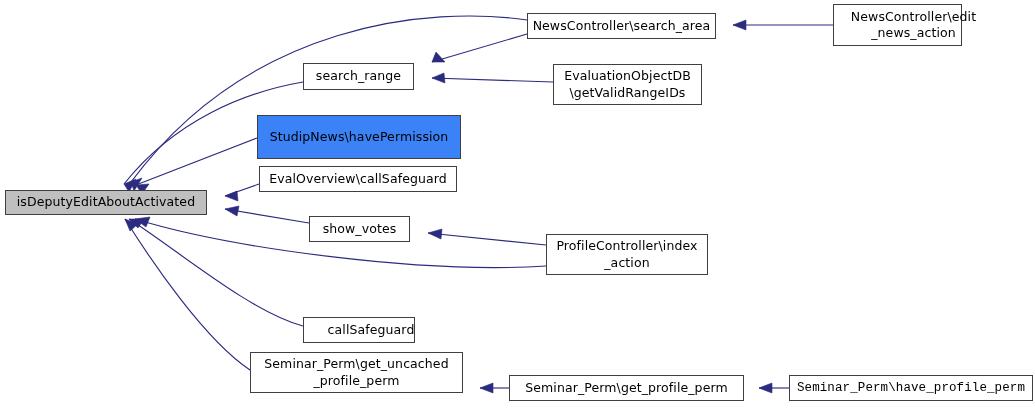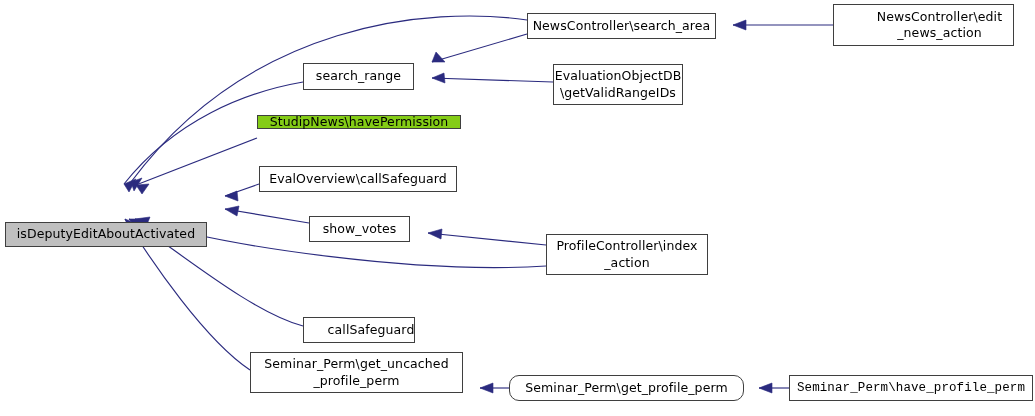--- a/index.html
+++ b/index.html
@@ -93,7 +93,7 @@
     </svg>
 <div class="node-box root" style="left: 5px; top: 190px; width: 202px; height: 25px; background: rgb(191, 191, 191); border-color: rgb(63, 63, 63); margin-top: 32px;"><span>isDeputyEditAboutActivated</span></div>
     <div class="node-box" style="left: 527px; top: 13px; width: 189px; height: 26px; background: rgb(255, 255, 255); border-color: rgb(63, 63, 63);"><span>NewsController\search_area</span></div>
-    <div class="node-box" style="left: 833px; top: 4px; width: 181px; height: 42px; background: rgb(255, 255, 255); border-color: rgb(63, 63, 63); padding-left: 32px;"><span>NewsController\edit
+    <div class="node-box" style="left: 833px; top: 4px; width: 129px; height: 42px; background: rgb(255, 255, 255); border-color: rgb(63, 63, 63); padding-left: 32px;"><span>NewsController\edit
 _news_action</span></div>
     <div class="node-box" style="left: 303px; top: 63px; width: 111px; height: 27px; background: rgb(255, 255, 255); border-color: rgb(63, 63, 63);"><span>search_range</span></div>
     <div class="node-box" style="left: 553px; top: 64px; width: 130px; height: 41px; background: rgb(255, 255, 255); border-color: rgb(63, 63, 63); text-align: center;"><span>EvaluationObjectDB

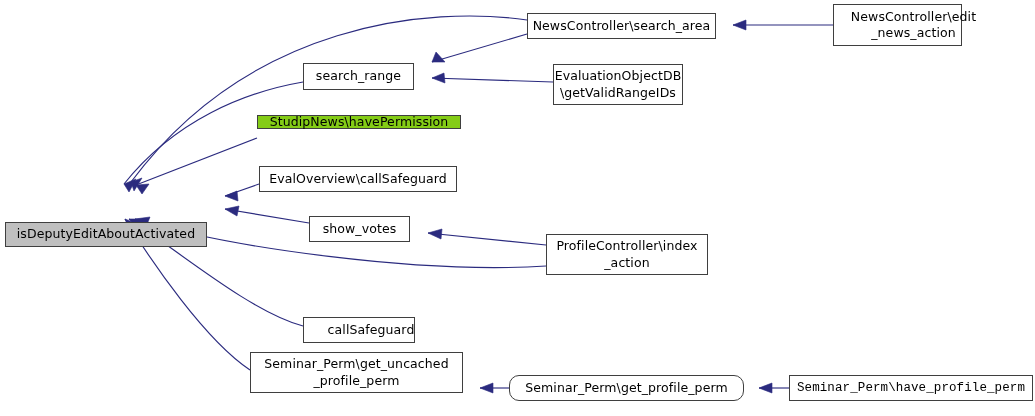--- a/index.html
+++ b/index.html
@@ -96,7 +96,7 @@
     <div class="node-box" style="left: 833px; top: 4px; width: 129px; height: 42px; background: rgb(255, 255, 255); border-color: rgb(63, 63, 63); padding-left: 32px;"><span>NewsController\edit
 _news_action</span></div>
     <div class="node-box" style="left: 303px; top: 63px; width: 111px; height: 27px; background: rgb(255, 255, 255); border-color: rgb(63, 63, 63);"><span>search_range</span></div>
-    <div class="node-box" style="left: 553px; top: 64px; width: 130px; height: 41px; background: rgb(255, 255, 255); border-color: rgb(63, 63, 63); text-align: center;"><span>EvaluationObjectDB
+    <div class="node-box" style="left: 553px; top: 64px; width: 149px; height: 41px; background: rgb(255, 255, 255); border-color: rgb(63, 63, 63); text-align: center;"><span>EvaluationObjectDB
 \getValidRangeIDs</span></div>
     <div class="node-box" style="left: 257px; top: 115px; width: 204px; height: 14px; background: #84cc16; border-color: rgb(63, 63, 63);"><span>StudipNews\havePermission</span></div>
     <div class="node-box" style="left: 259px; top: 166px; width: 198px; height: 26px; background: rgb(255, 255, 255); border-color: rgb(63, 63, 63);"><span>EvalOverview\callSafeguard</span></div>

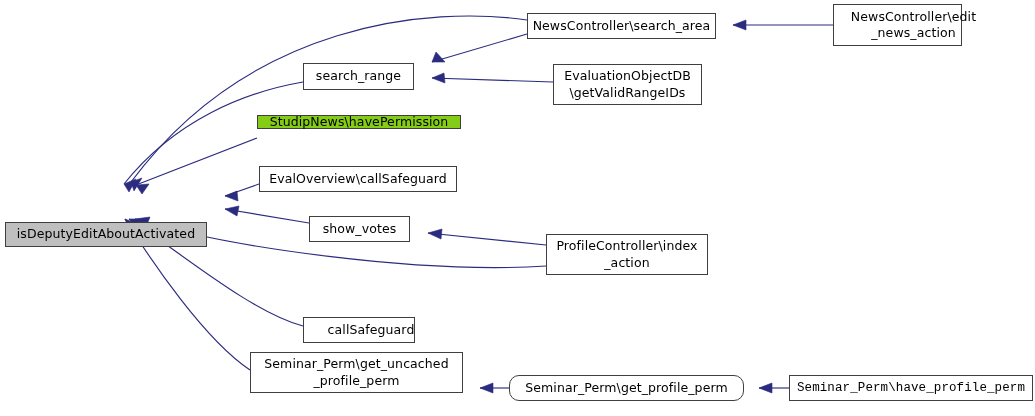--- a/index.html
+++ b/index.html
@@ -98,7 +98,7 @@
     <div class="node-box" style="left: 303px; top: 63px; width: 111px; height: 27px; background: rgb(255, 255, 255); border-color: rgb(63, 63, 63);"><span>search_range</span></div>
     <div class="node-box" style="left: 553px; top: 64px; width: 149px; height: 41px; background: rgb(255, 255, 255); border-color: rgb(63, 63, 63); text-align: center;"><span>EvaluationObjectDB
 \getValidRangeIDs</span></div>
-    <div class="node-box" style="left: 257px; top: 115px; width: 204px; height: 14px; background: #84cc16; border-color: rgb(63, 63, 63);"><span>StudipNews\havePermission</span></div>
+    <div class="node-box" style="left: 257px; top: 115px; width: 204px; height: 44px; background: #3b82f6; border-color: rgb(63, 63, 63);"><span>StudipNews\havePermission</span></div>
     <div class="node-box" style="left: 259px; top: 166px; width: 198px; height: 26px; background: rgb(255, 255, 255); border-color: rgb(63, 63, 63);"><span>EvalOverview\callSafeguard</span></div>
     <div class="node-box" style="left: 309px; top: 216px; width: 101px; height: 26px; background: rgb(255, 255, 255); border-color: rgb(63, 63, 63);"><span>show_votes</span></div>
     <div class="node-box" style="left: 546px; top: 234px; width: 162px; height: 41px; background: rgb(255, 255, 255); border-color: rgb(63, 63, 63);"><span>ProfileController\index

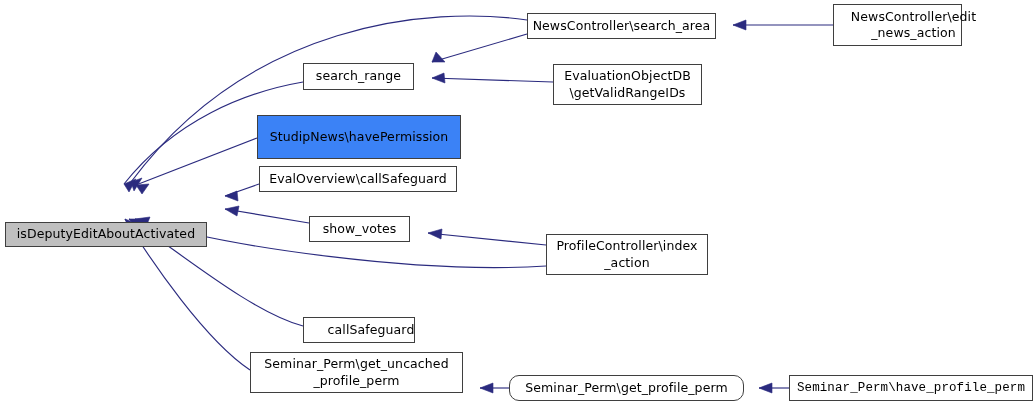--- a/index.html
+++ b/index.html
@@ -91,7 +91,7 @@
       <path d="M789,388 L759,388" class="edge-path" stroke="#2b2b7f"></path>
       <path d="M759,388 L772,383 L772,393 Z" class="edge-head" fill="#2b2b7f" stroke="#2b2b7f"></path>
     </svg>
-<div class="node-box root" style="left: 5px; top: 190px; width: 202px; height: 25px; background: rgb(191, 191, 191); border-color: rgb(63, 63, 63); margin-top: 32px;"><span>isDeputyEditAboutActivated</span></div>
+<div class="node-box root" style="left: 5px; top: 190px; width: 202px; height: 25px; background: rgb(191, 191, 191); border-color: rgb(63, 63, 63);"><span>isDeputyEditAboutActivated</span></div>
     <div class="node-box" style="left: 527px; top: 13px; width: 189px; height: 26px; background: rgb(255, 255, 255); border-color: rgb(63, 63, 63);"><span>NewsController\search_area</span></div>
     <div class="node-box" style="left: 833px; top: 4px; width: 129px; height: 42px; background: rgb(255, 255, 255); border-color: rgb(63, 63, 63); padding-left: 32px;"><span>NewsController\edit
 _news_action</span></div>

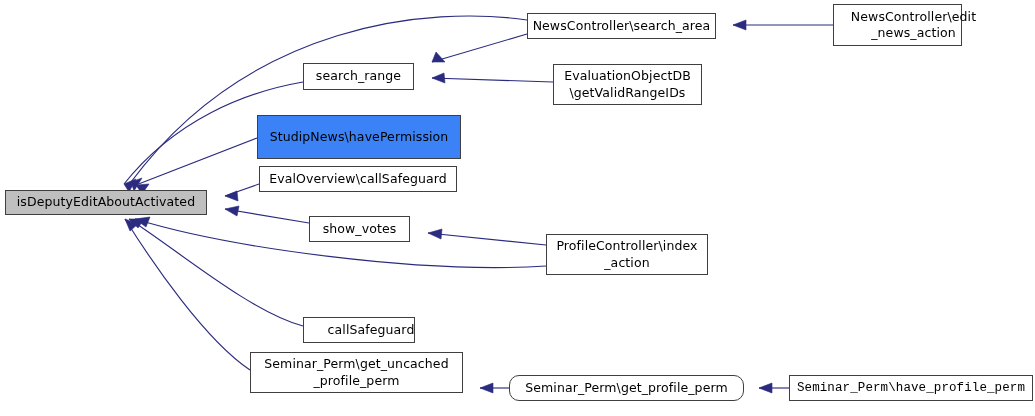--- a/index.html
+++ b/index.html
@@ -106,7 +106,7 @@
     <div class="node-box" style="left: 303px; top: 317px; width: 112px; height: 26px; background: rgb(255, 255, 255); border-color: rgb(63, 63, 63); padding-left: 24px;"><span>callSafeguard</span></div>
     <div class="node-box" style="left: 250px; top: 352px; width: 213px; height: 41px; background: rgb(255, 255, 255); border-color: rgb(63, 63, 63);"><span>Seminar_Perm\get_uncached
 _profile_perm</span></div>
-    <div class="node-box" style="left: 509px; top: 375px; width: 235px; height: 26px; background: rgb(255, 255, 255); border-color: rgb(63, 63, 63); border-radius: 10px;"><span>Seminar_Perm\get_profile_perm</span></div>
+    <div class="node-box" style="left: 509px; top: 375px; width: 235px; height: 26px; background: rgb(255, 255, 255); border-color: rgb(63, 63, 63);"><span>Seminar_Perm\get_profile_perm</span></div>
     <div class="node-box" style="left: 789px; top: 375px; width: 244px; height: 26px; background: rgb(255, 255, 255); border-color: rgb(63, 63, 63); font-family: Liberation Mono, monospace;"><span>Seminar_Perm\have_profile_perm</span></div>
   </div>
 

